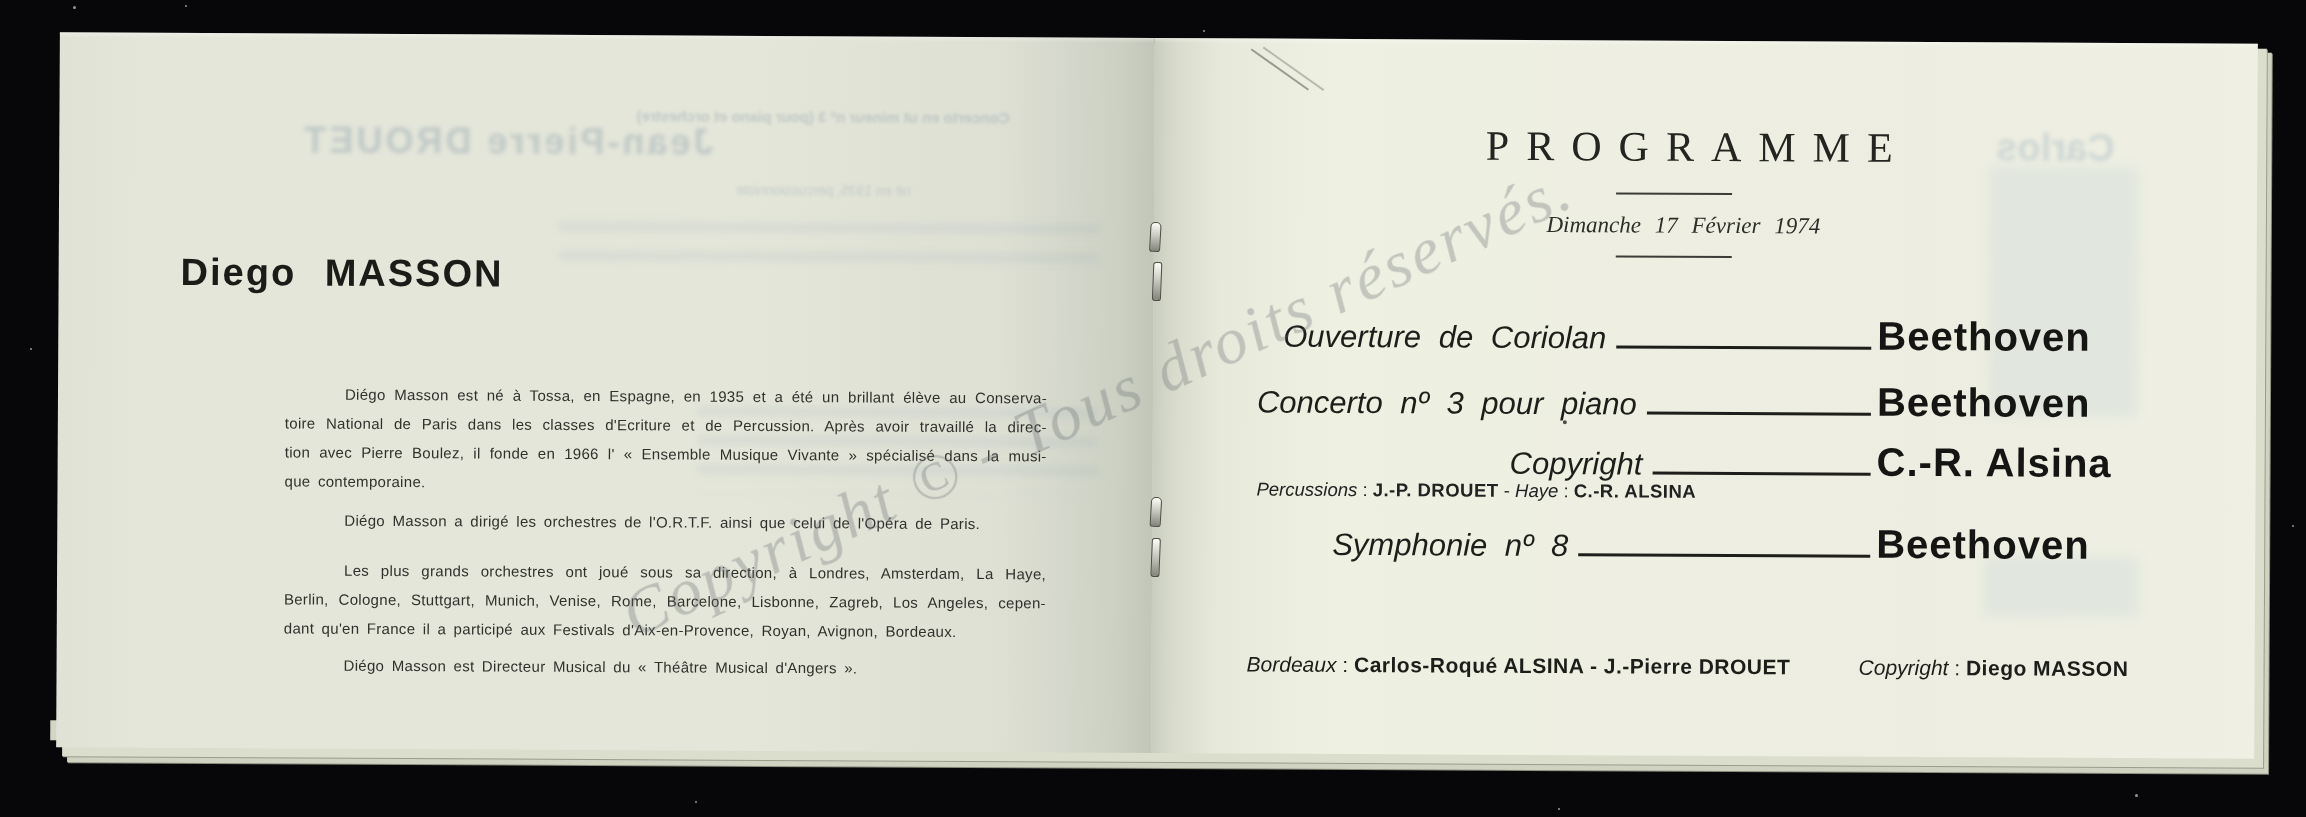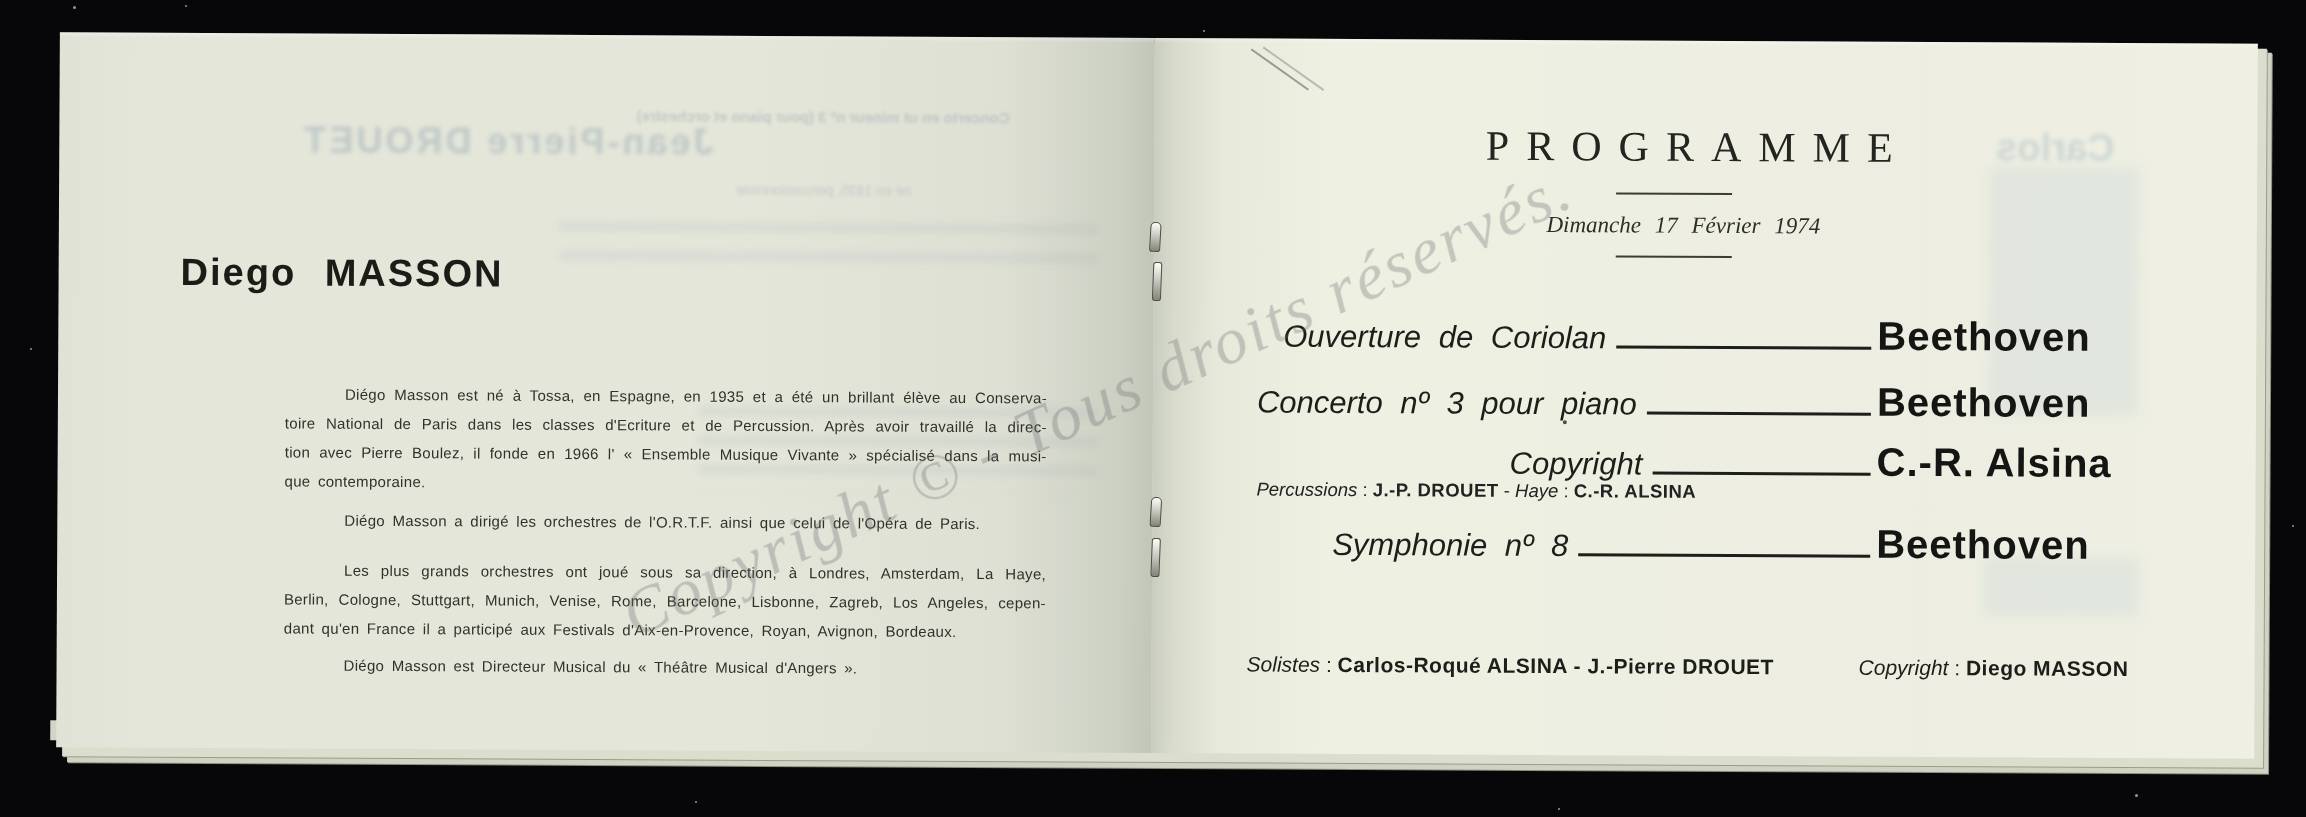--- a/index.html
+++ b/index.html
@@ -176,7 +176,7 @@
 
         <div class="prog-footer">
           <span class="foot-group fg1">
-            <span class="foot-lbl">Solistes</span><span> : </span><span class="foot-names">Carlos-Roqué ALSINA - J.-Pierre DROUET</span>
+            <span class="foot-lbl">Bordeaux</span><span> : </span><span class="foot-names">Carlos-Roqué ALSINA - J.-Pierre DROUET</span>
           </span>
           <span class="foot-group fg2">
             <span class="foot-lbl">Copyright</span><span> : </span><span class="foot-names">Diego MASSON</span>

